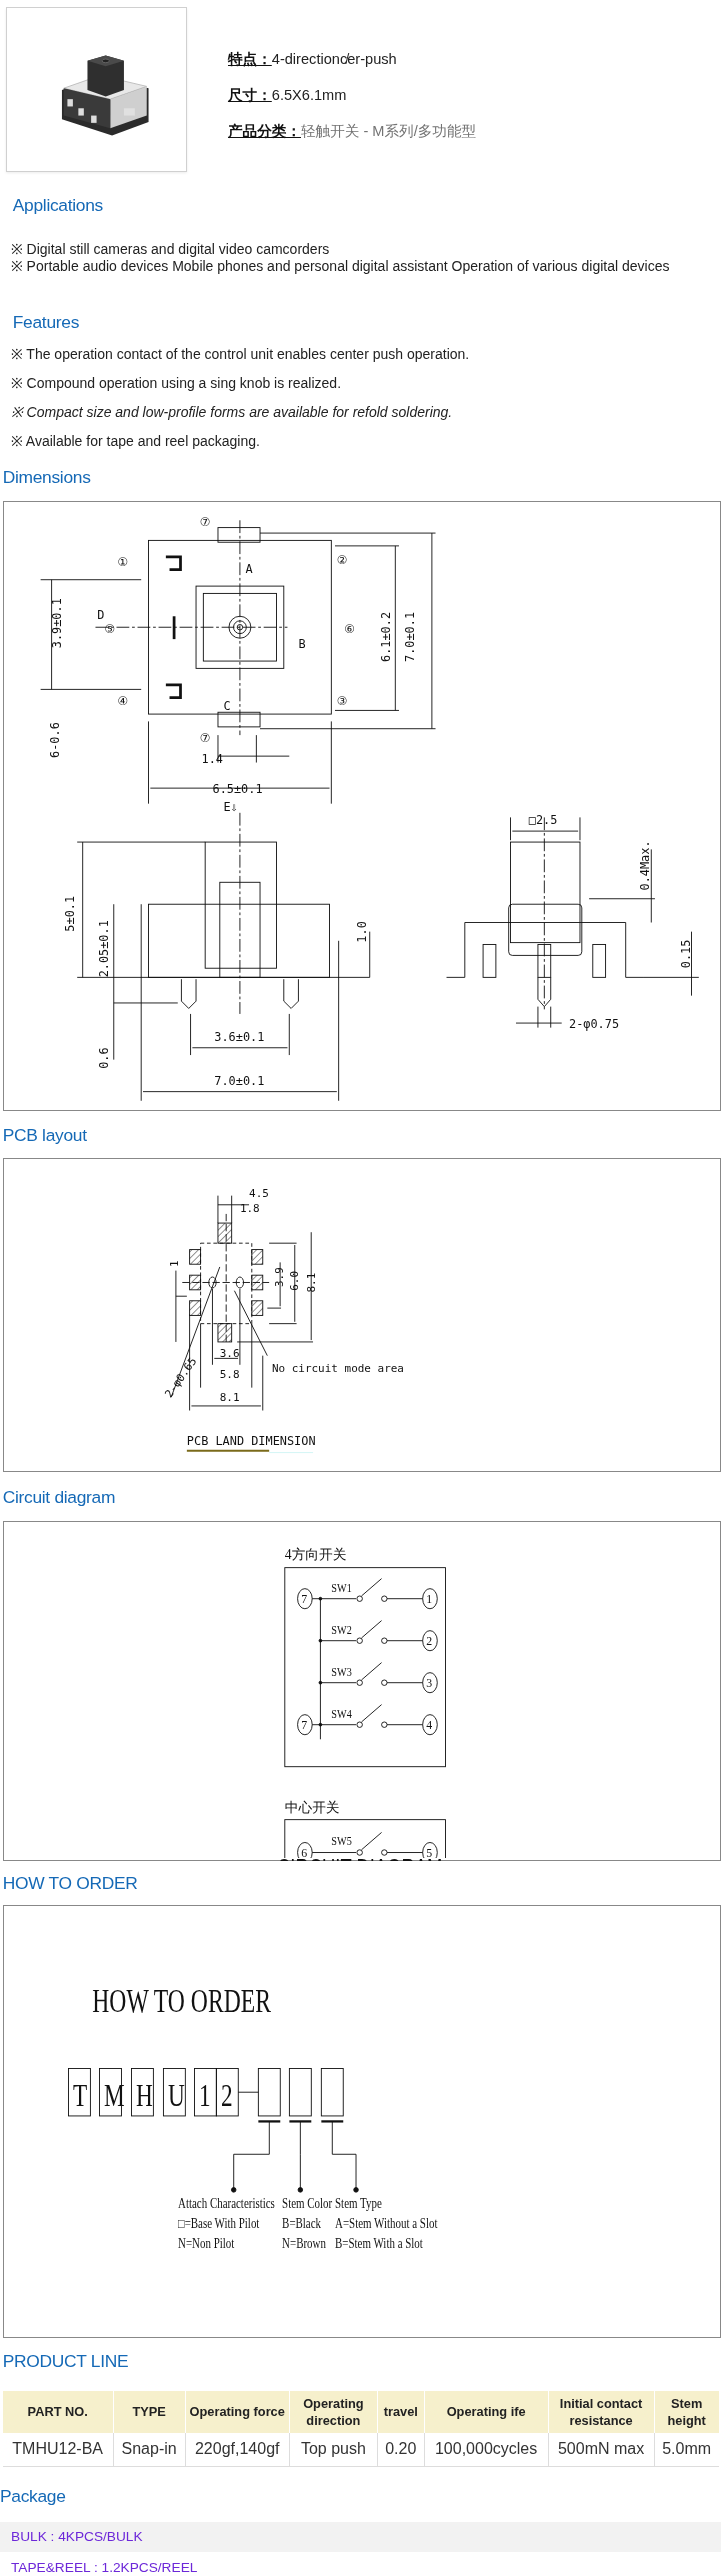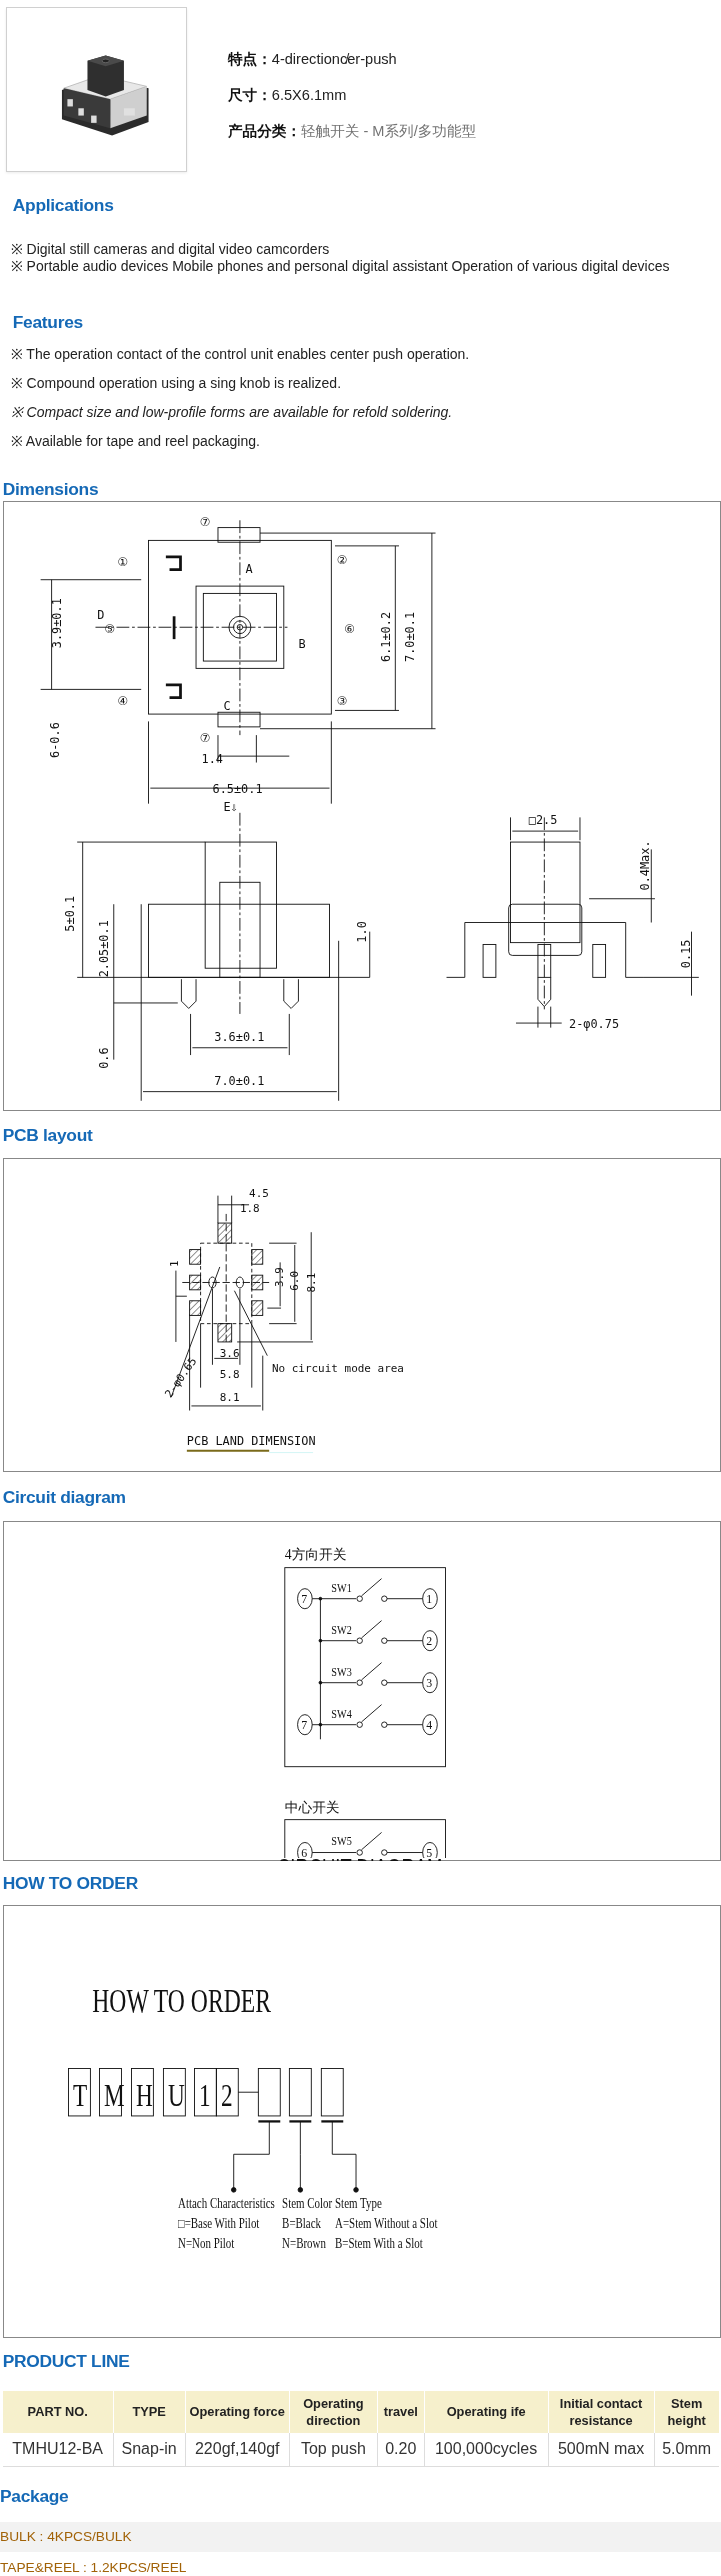--- a/index.html
+++ b/index.html
@@ -7,7 +7,7 @@
   .abs { position: absolute; }
   .thumb { left: 5.5px; top: 7.3px; width: 181px; height: 165px; border: 0.9px solid #d0d0d0; box-shadow: 0 1.8px 2.7px rgba(0,0,0,0.08); background: #fff; }
   .spec { left: 228px; font-size: 14.6px; color: #222; }
-  .spec b { font-weight: bold; color: #111; }
+  .spec b { font-weight: bold; color: #111; text-decoration: underline; }
   .h { font-family: "Liberation Sans", sans-serif; font-weight: bold; color: #1569b6; font-size: 17.4px; letter-spacing: -0.3px; }
   .li { left: 11px; font-size: 14px; color: #222; white-space: nowrap; }
   .panel { left: 2.7px; width: 718px; border: 1.8px solid #888; background: #fff; }

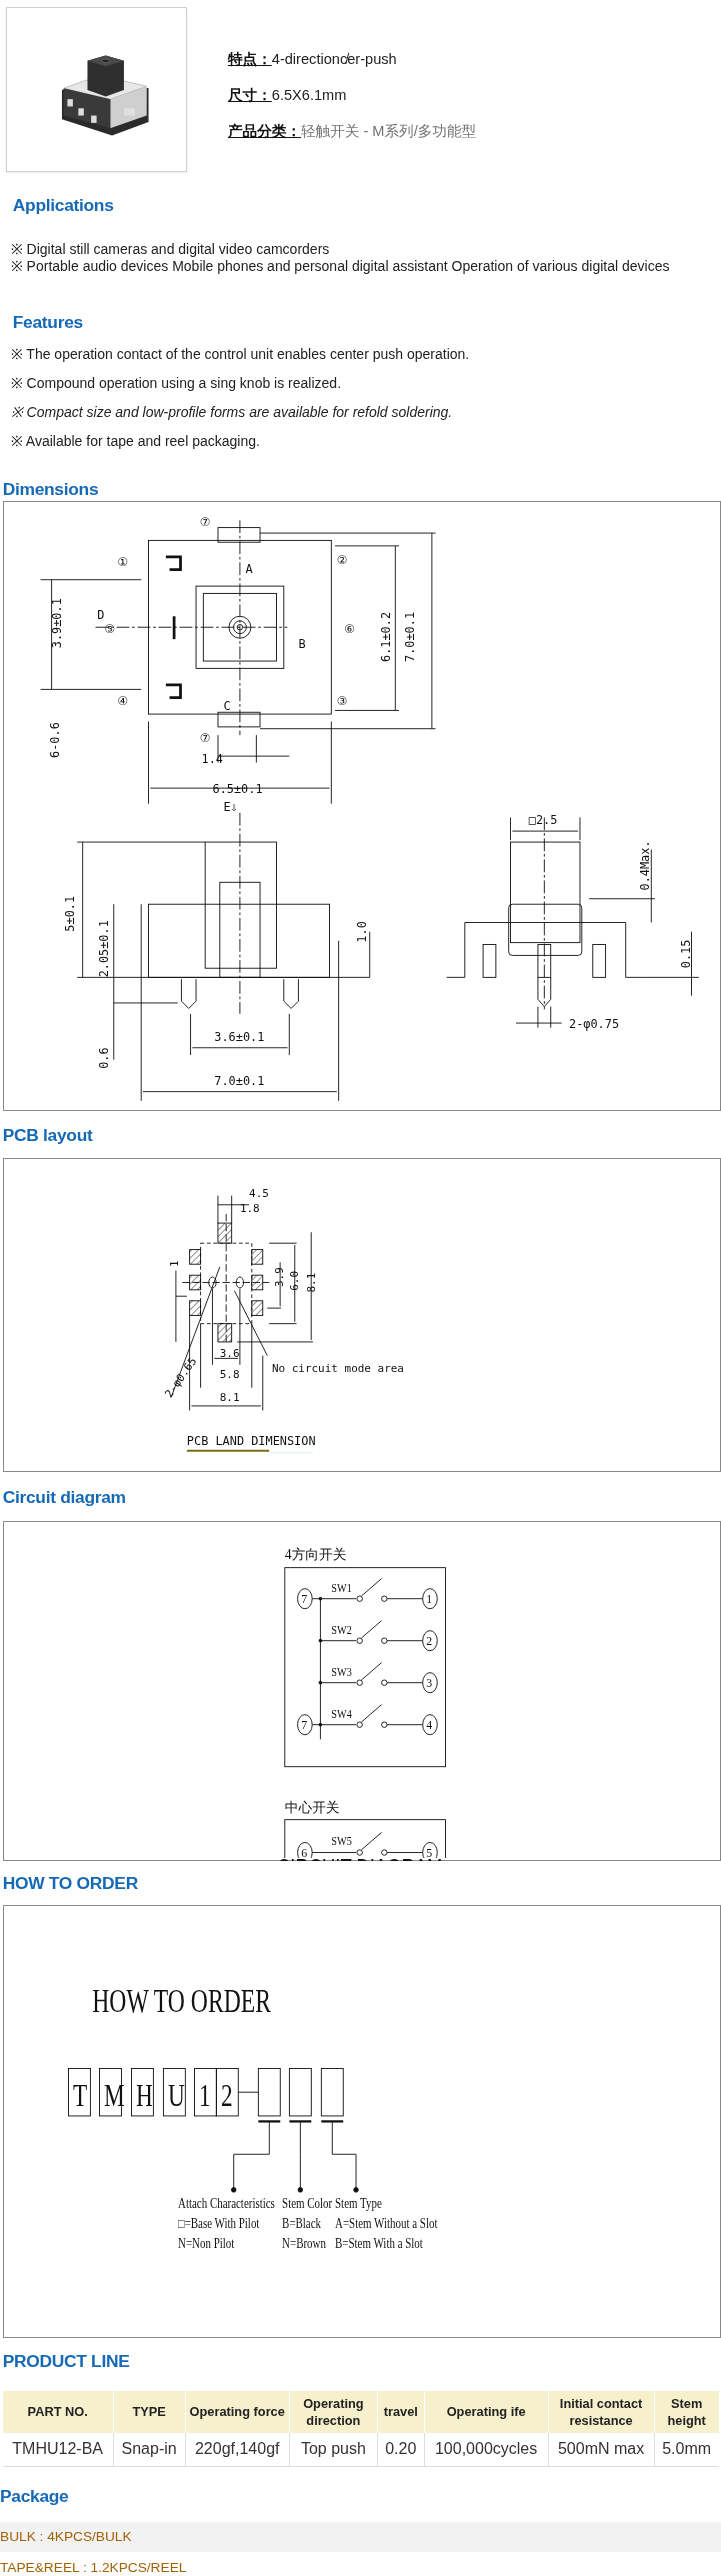--- a/index.html
+++ b/index.html
@@ -8,7 +8,7 @@
   .thumb { left: 5.5px; top: 7.3px; width: 181px; height: 165px; border: 0.9px solid #d0d0d0; box-shadow: 0 1.8px 2.7px rgba(0,0,0,0.08); background: #fff; }
   .spec { left: 228px; font-size: 14.6px; color: #222; }
   .spec b { font-weight: bold; color: #111; text-decoration: underline; }
-  .h { font-family: "Liberation Sans", sans-serif; font-weight: bold; color: #1569b6; font-size: 17.4px; letter-spacing: -0.3px; }
+  .h { font-family: "Liberation Sans", sans-serif; font-weight: normal; color: #1569b6; font-size: 17.4px; letter-spacing: -0.3px; }
   .li { left: 11px; font-size: 14px; color: #222; white-space: nowrap; }
   .panel { left: 2.7px; width: 718px; border: 1.8px solid #888; background: #fff; }
   .panel svg { position: absolute; left: 0; top: 0; }

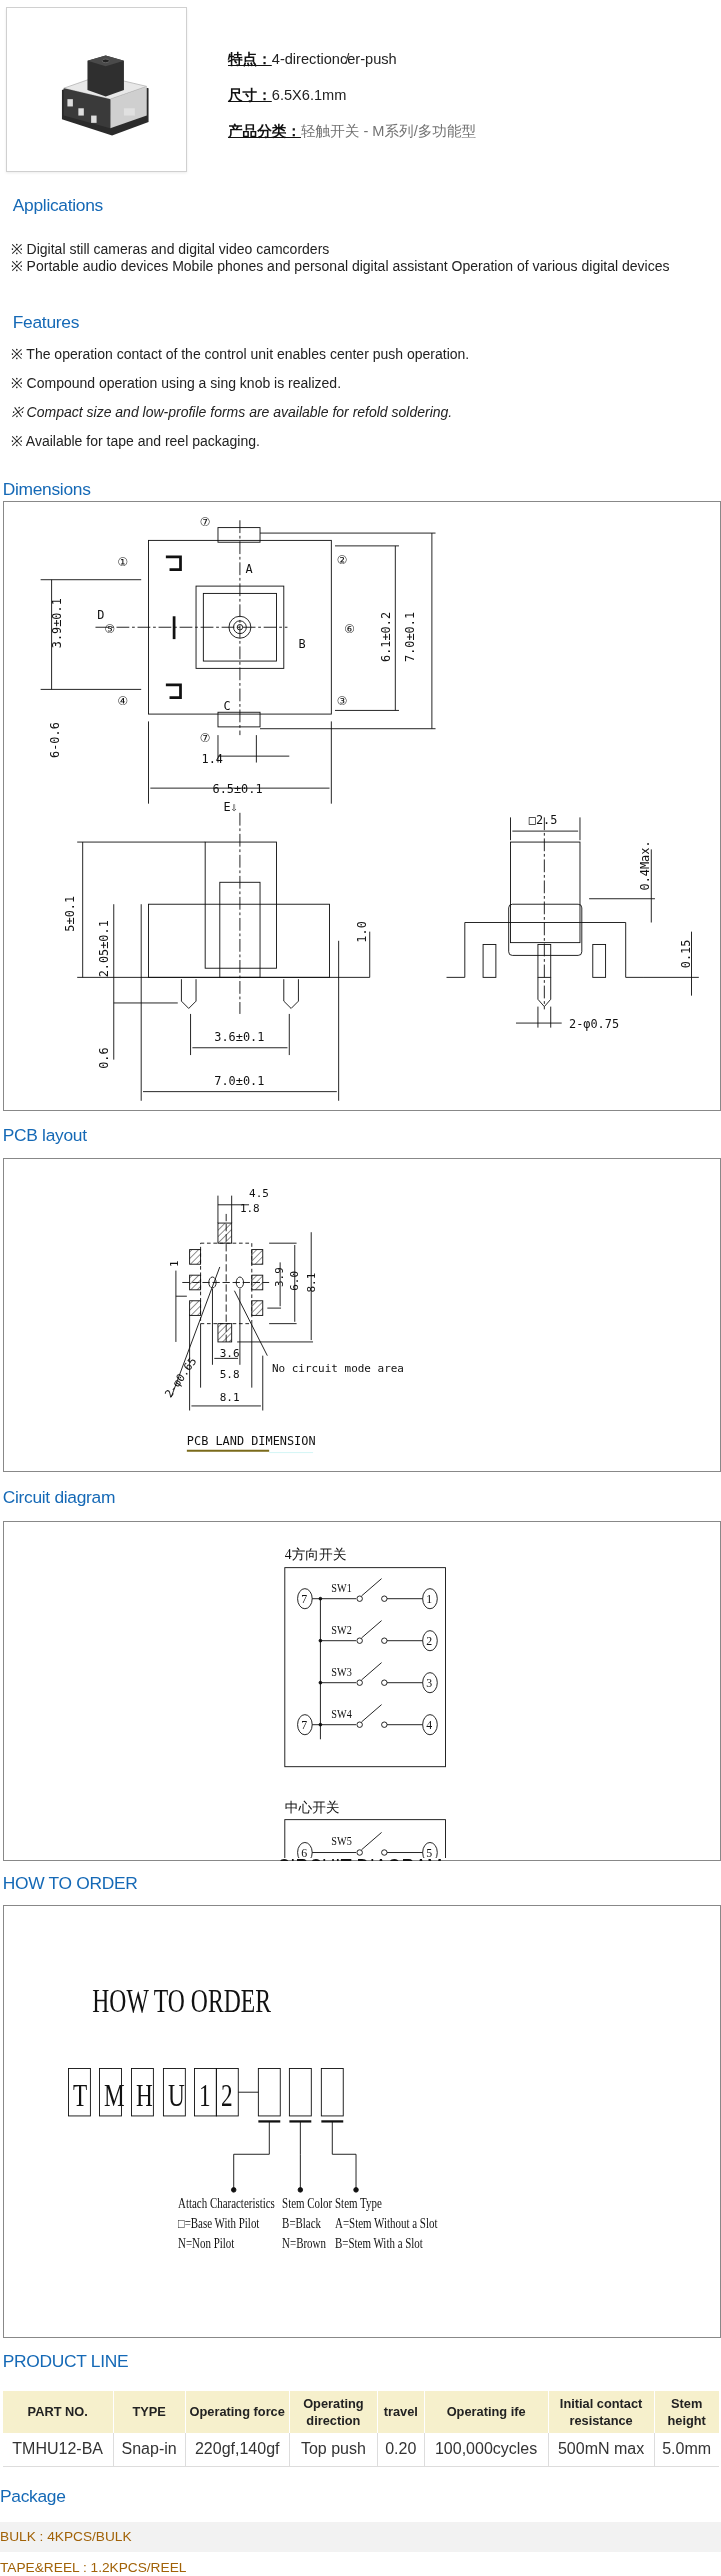--- a/index.html
+++ b/index.html
@@ -51,7 +51,7 @@
 <div class="abs li" style="top:402px;font-style:italic;">※ Compact size and low-profile forms are available for refold soldering.</div>
 <div class="abs li" style="top:431px;">※ Available for tape and reel packaging.</div>
 
-<div class="abs h" style="left:2.7px; top:467px;margin-top:12px;">Dimensions</div>
+<div class="abs h" style="left:2.7px; top:467px;">Dimensions</div>
 <div class="abs panel" style="top:501px; height:610px;">
   <svg width="715" height="607" font-family="'DejaVu Sans Mono', monospace" font-size="13" stroke="#111" fill="none" stroke-width="1" viewBox="0 0 782 664">
 

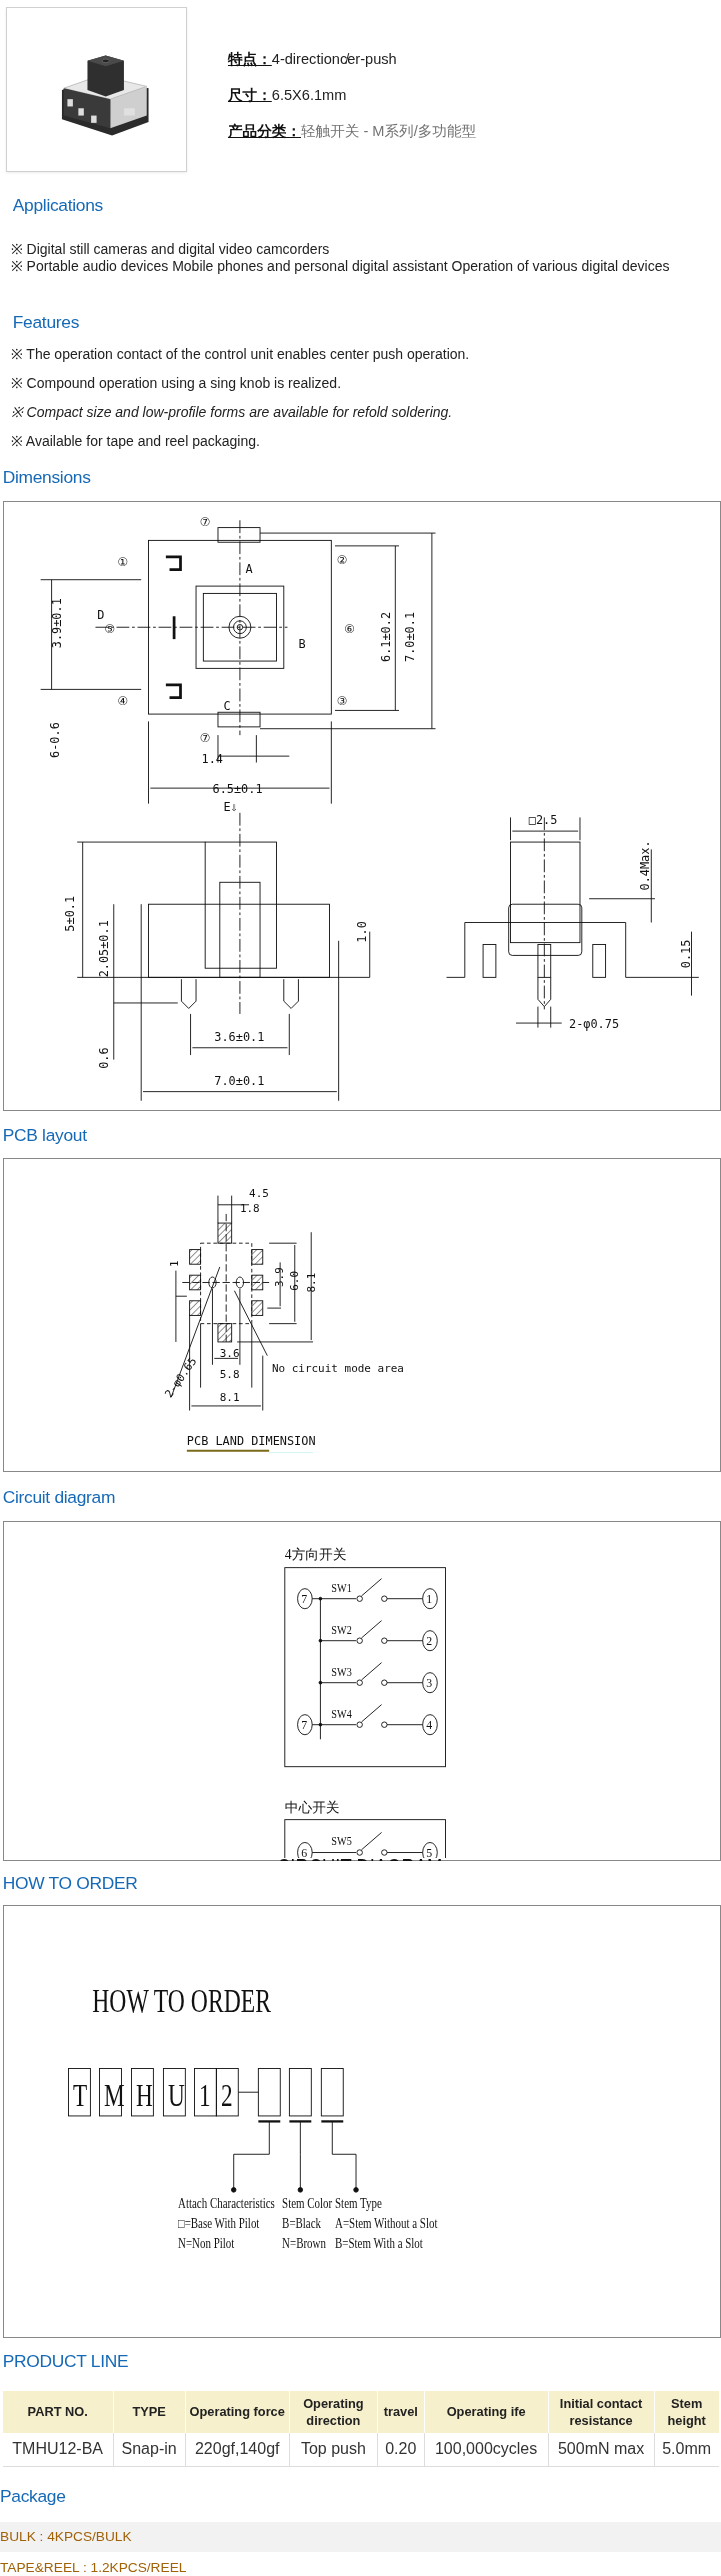--- a/index.html
+++ b/index.html
@@ -16,7 +16,7 @@
   table.pl th { background: #f6f0cc; color: #222; font-weight: bold; font-size: 12.8px; line-height: 17.4px; padding: 3.7px 3.7px; text-align: center; border-right: 0.9px solid #fff; }
   table.pl td { padding: 7.3px 4.6px; font-size: 16px; color: #333; text-align: center; border-right: 0.9px solid #ddd; border-bottom: 1.8px solid #ddd; white-space: nowrap; }
   table.pl th:last-child, table.pl td:last-child { border-right: none; }
-  .pkg { left: 0; width: 722px; height: 30px; line-height: 30px; padding-left: 0; font-size: 13.7px; color: #a16207; }
+  .pkg { left: 0; width: 722px; height: 30px; line-height: 30px; padding-left: 11px; font-size: 13.7px; color: #6d28d9; }
 </style>
 </head>
 <body>

